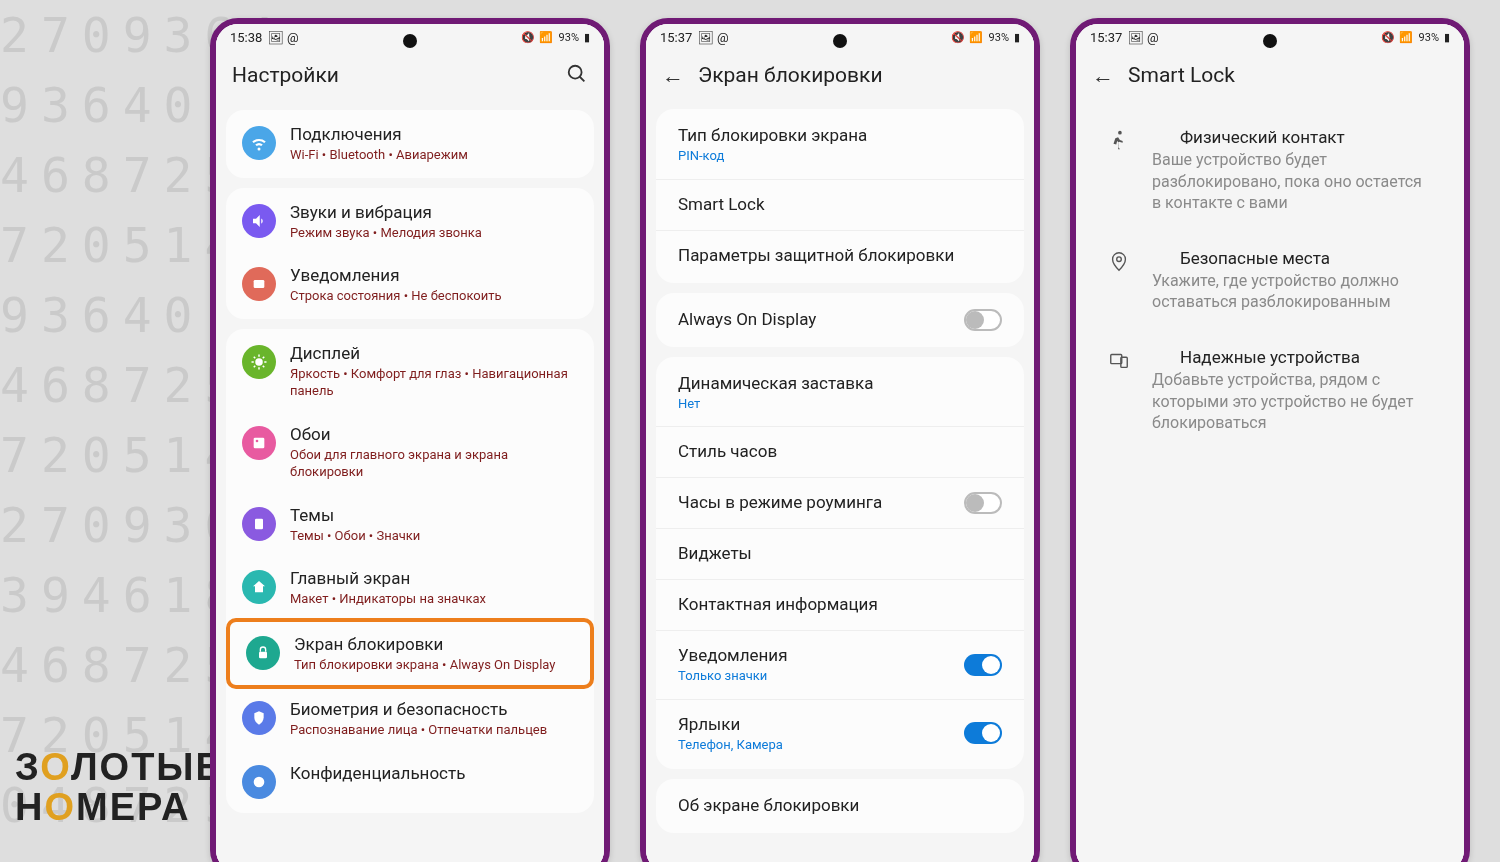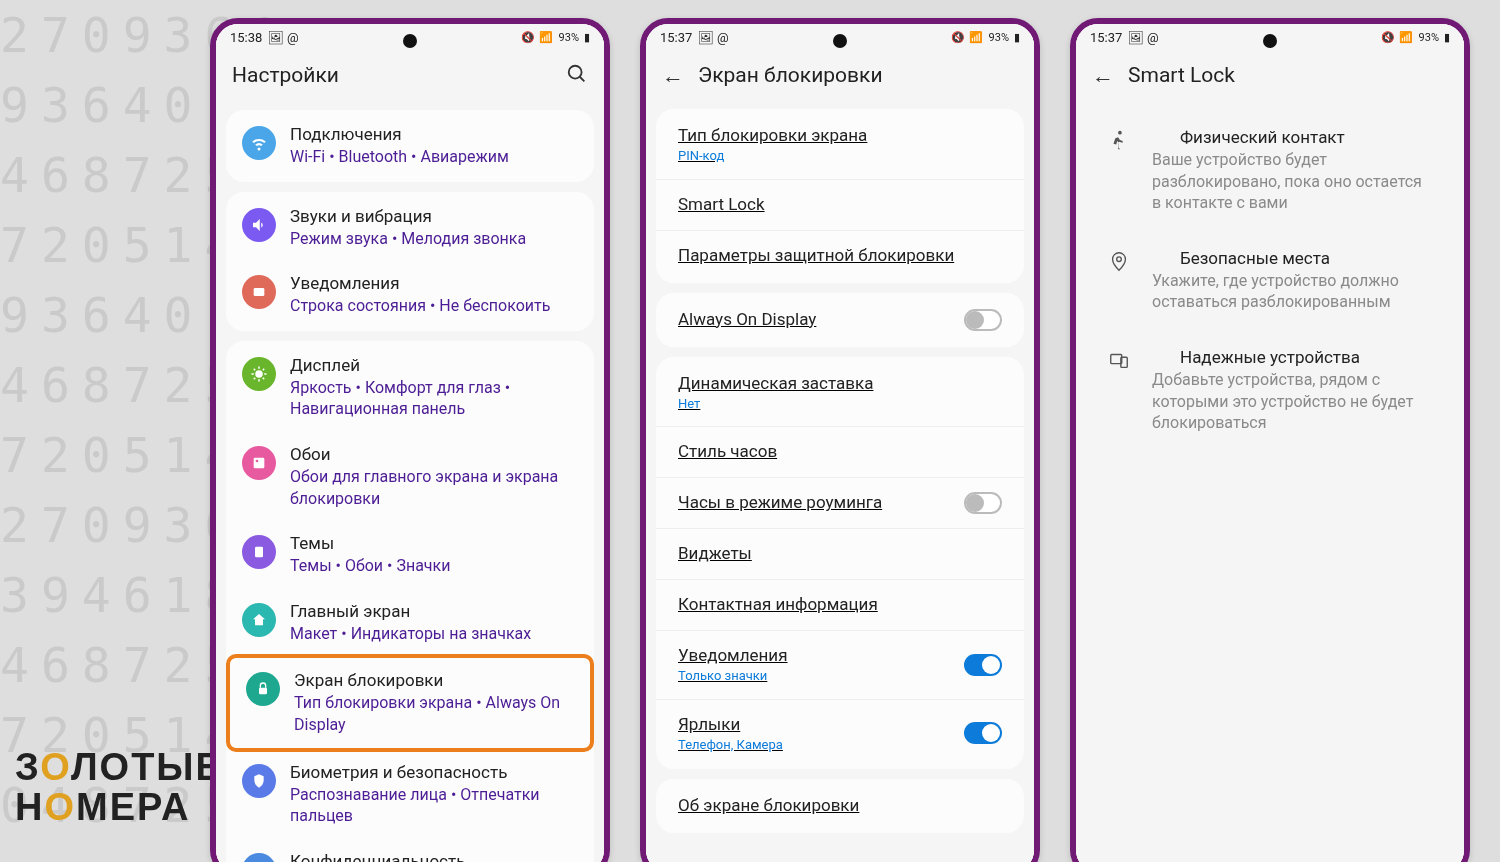--- a/index.html
+++ b/index.html
@@ -132,7 +132,6 @@
   .list-row {
     padding: 14px 22px;
     border-bottom: 1px solid #eee;
-    text-decoration: underline;
   }
   .list-row:last-child { border-bottom:none; }
   .list-row .row-title { font-size: 17px; }

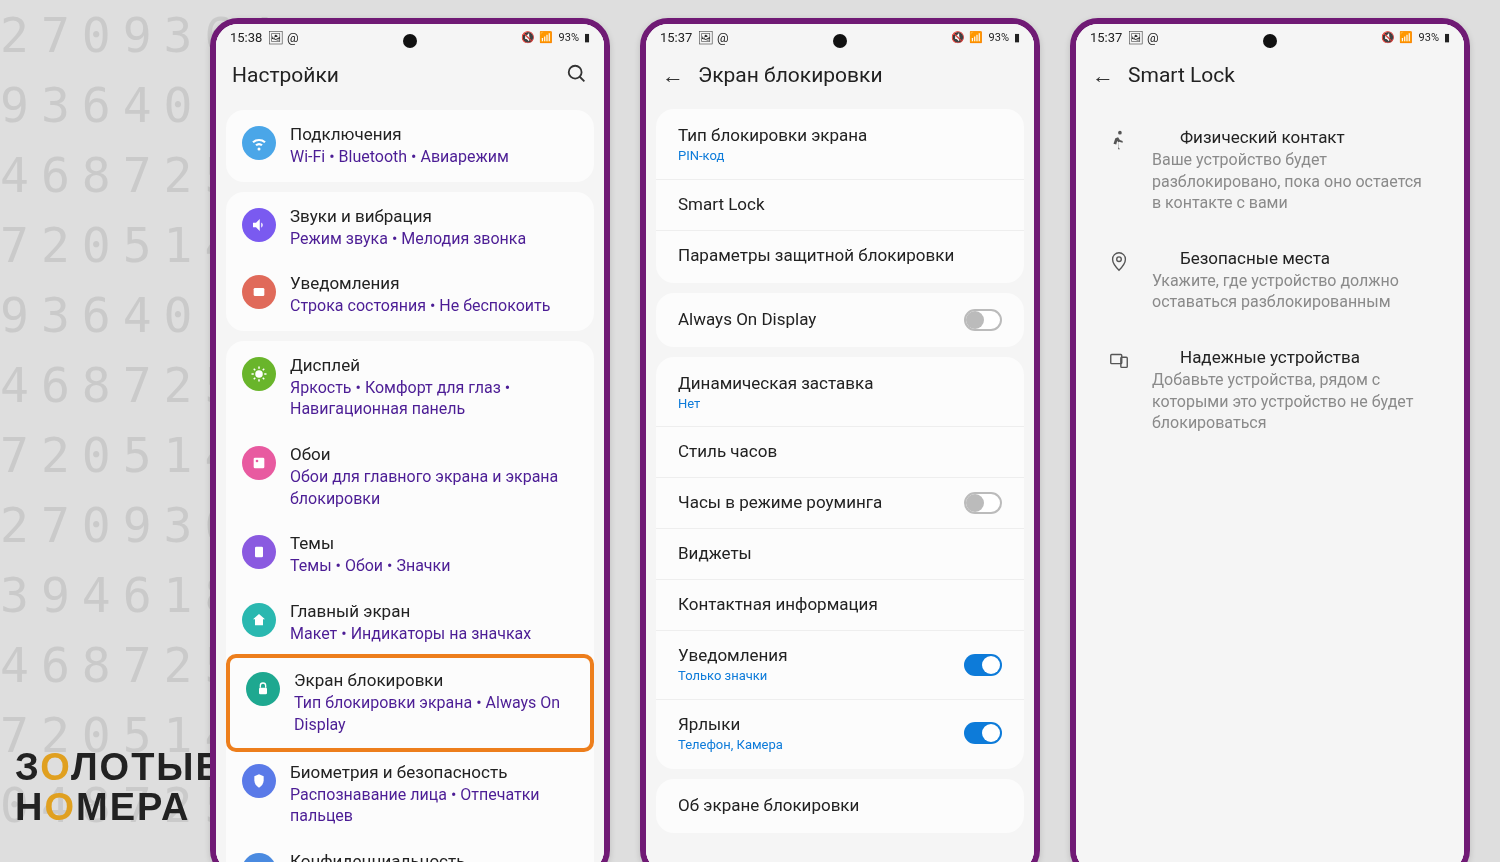--- a/index.html
+++ b/index.html
@@ -124,8 +124,8 @@
     margin-bottom: 2px;
   }
   .row-sub {
-    font-size: 16px;
-    color: #4c1d95;
+    font-size: 13px;
+    color: #7f1d1d;
     line-height: 1.35;
   }
   .row-sub.link { color: #0d7bd9; }

